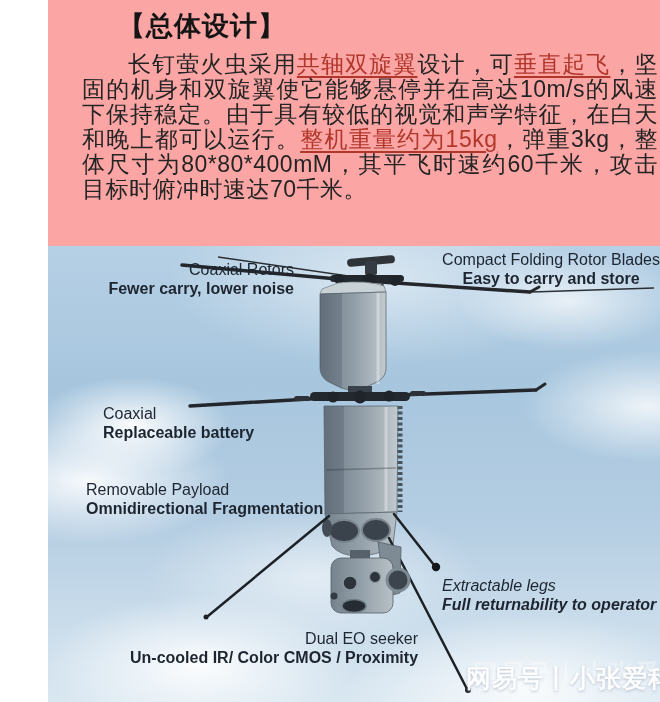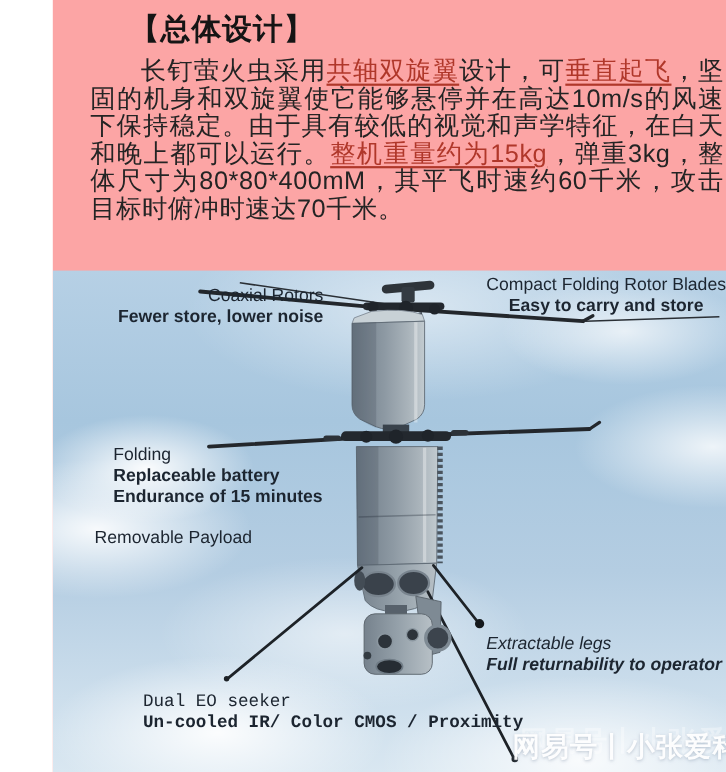--- a/index.html
+++ b/index.html
@@ -161,7 +161,7 @@
 
     <div class="fig-label lab-coaxial">
       <div class="fl-reg">Coaxial Rotors</div>
-      <div class="fl-bold">Fewer store, lower noise</div>
+      <div class="fl-bold">Fewer carry, lower noise</div>
     </div>
 
     <div class="fig-label lab-folding">

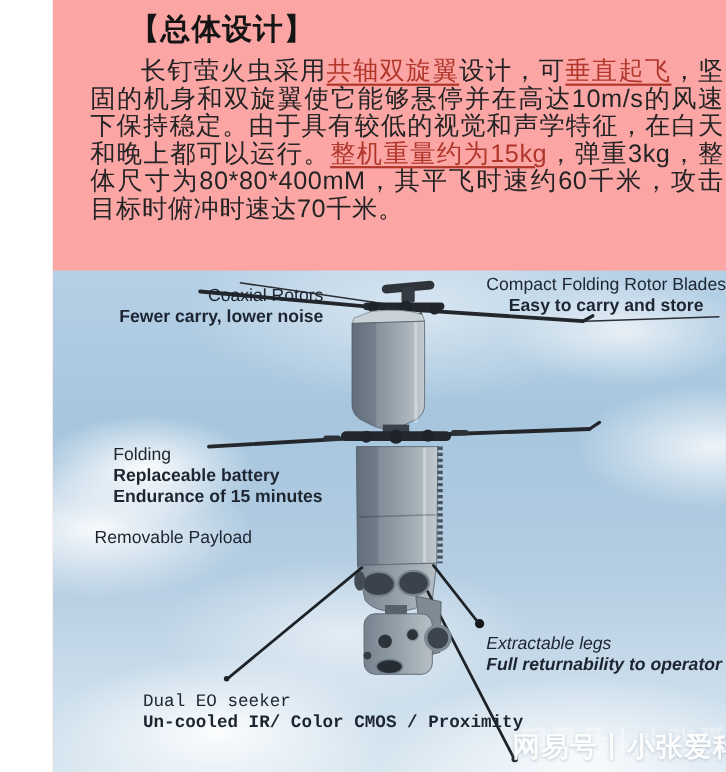--- a/index.html
+++ b/index.html
@@ -170,7 +170,7 @@
     </div>
 
     <div class="fig-label lab-battery">
-      <div class="fl-reg">Folding</div>
+      <div class="fl-reg">Coaxial</div>
       <div class="fl-bold">Replaceable battery</div>
       <div class="fl-bold">Endurance of 15 minutes</div>
     </div>

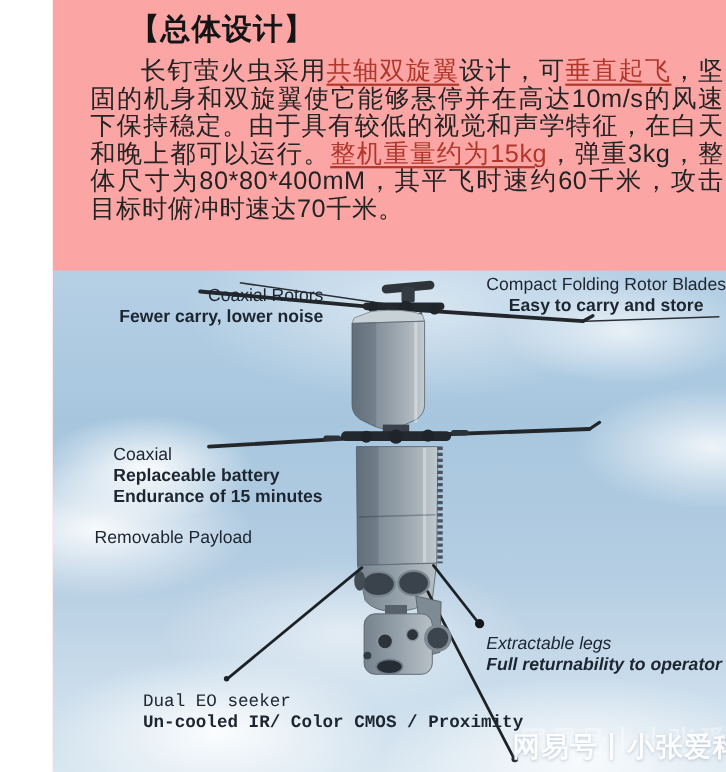--- a/index.html
+++ b/index.html
@@ -172,7 +172,6 @@
     <div class="fig-label lab-battery">
       <div class="fl-reg">Coaxial</div>
       <div class="fl-bold">Replaceable battery</div>
-      <div class="fl-bold">Endurance of 15 minutes</div>
     </div>
 
 

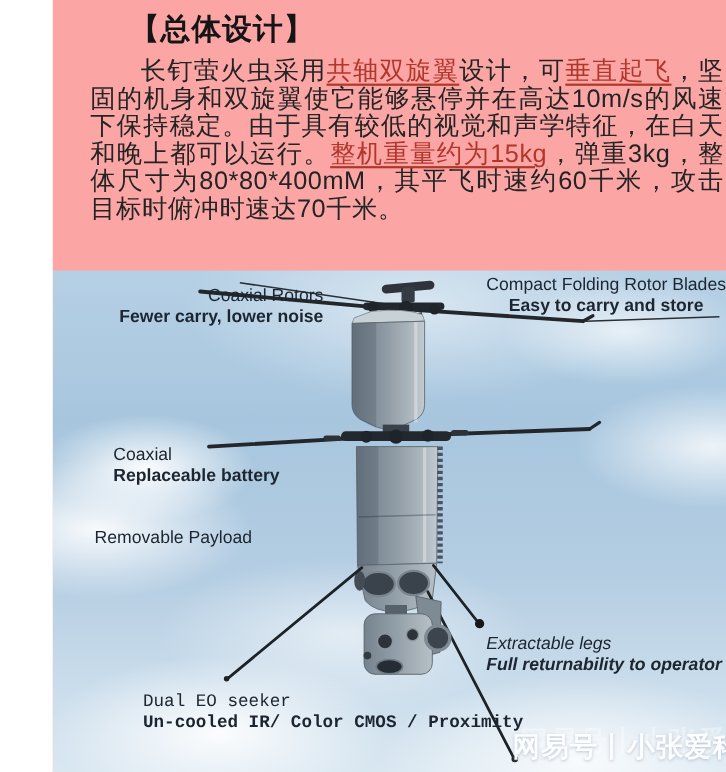--- a/index.html
+++ b/index.html
@@ -177,6 +177,7 @@
 
     <div class="fig-label lab-payload">
       <div class="fl-reg">Removable Payload</div>
+      <div class="fl-bold">Omnidirectional Fragmentation</div>
     </div>
 
     <div class="fig-label lab-legs">

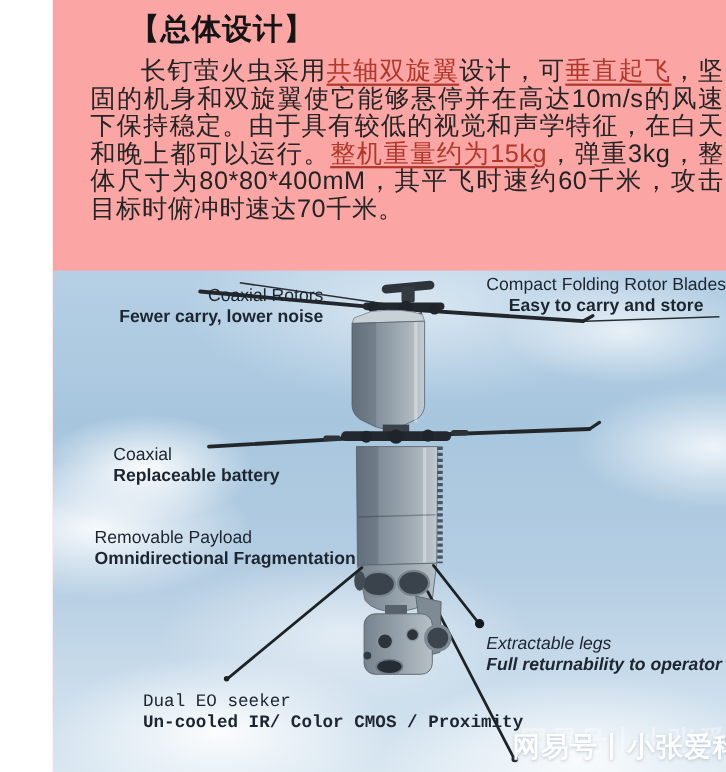--- a/index.html
+++ b/index.html
@@ -46,7 +46,7 @@
   .lab-motor{left:354px;top:162px;text-align:left;}
   .lab-payload{left:38px;top:234px;text-align:left;}
   .lab-legs{left:394px;top:330px;text-align:left;font-style:italic;}
-  .lab-seeker{left:82px;top:383px;text-align:left;font-family:Liberation Mono, monospace;}
+  .lab-seeker{left:82px;top:383px;text-align:right;}
   
   .watermark{
     position:absolute;top:416px;right:8px;font-size:25px;font-weight:700;

